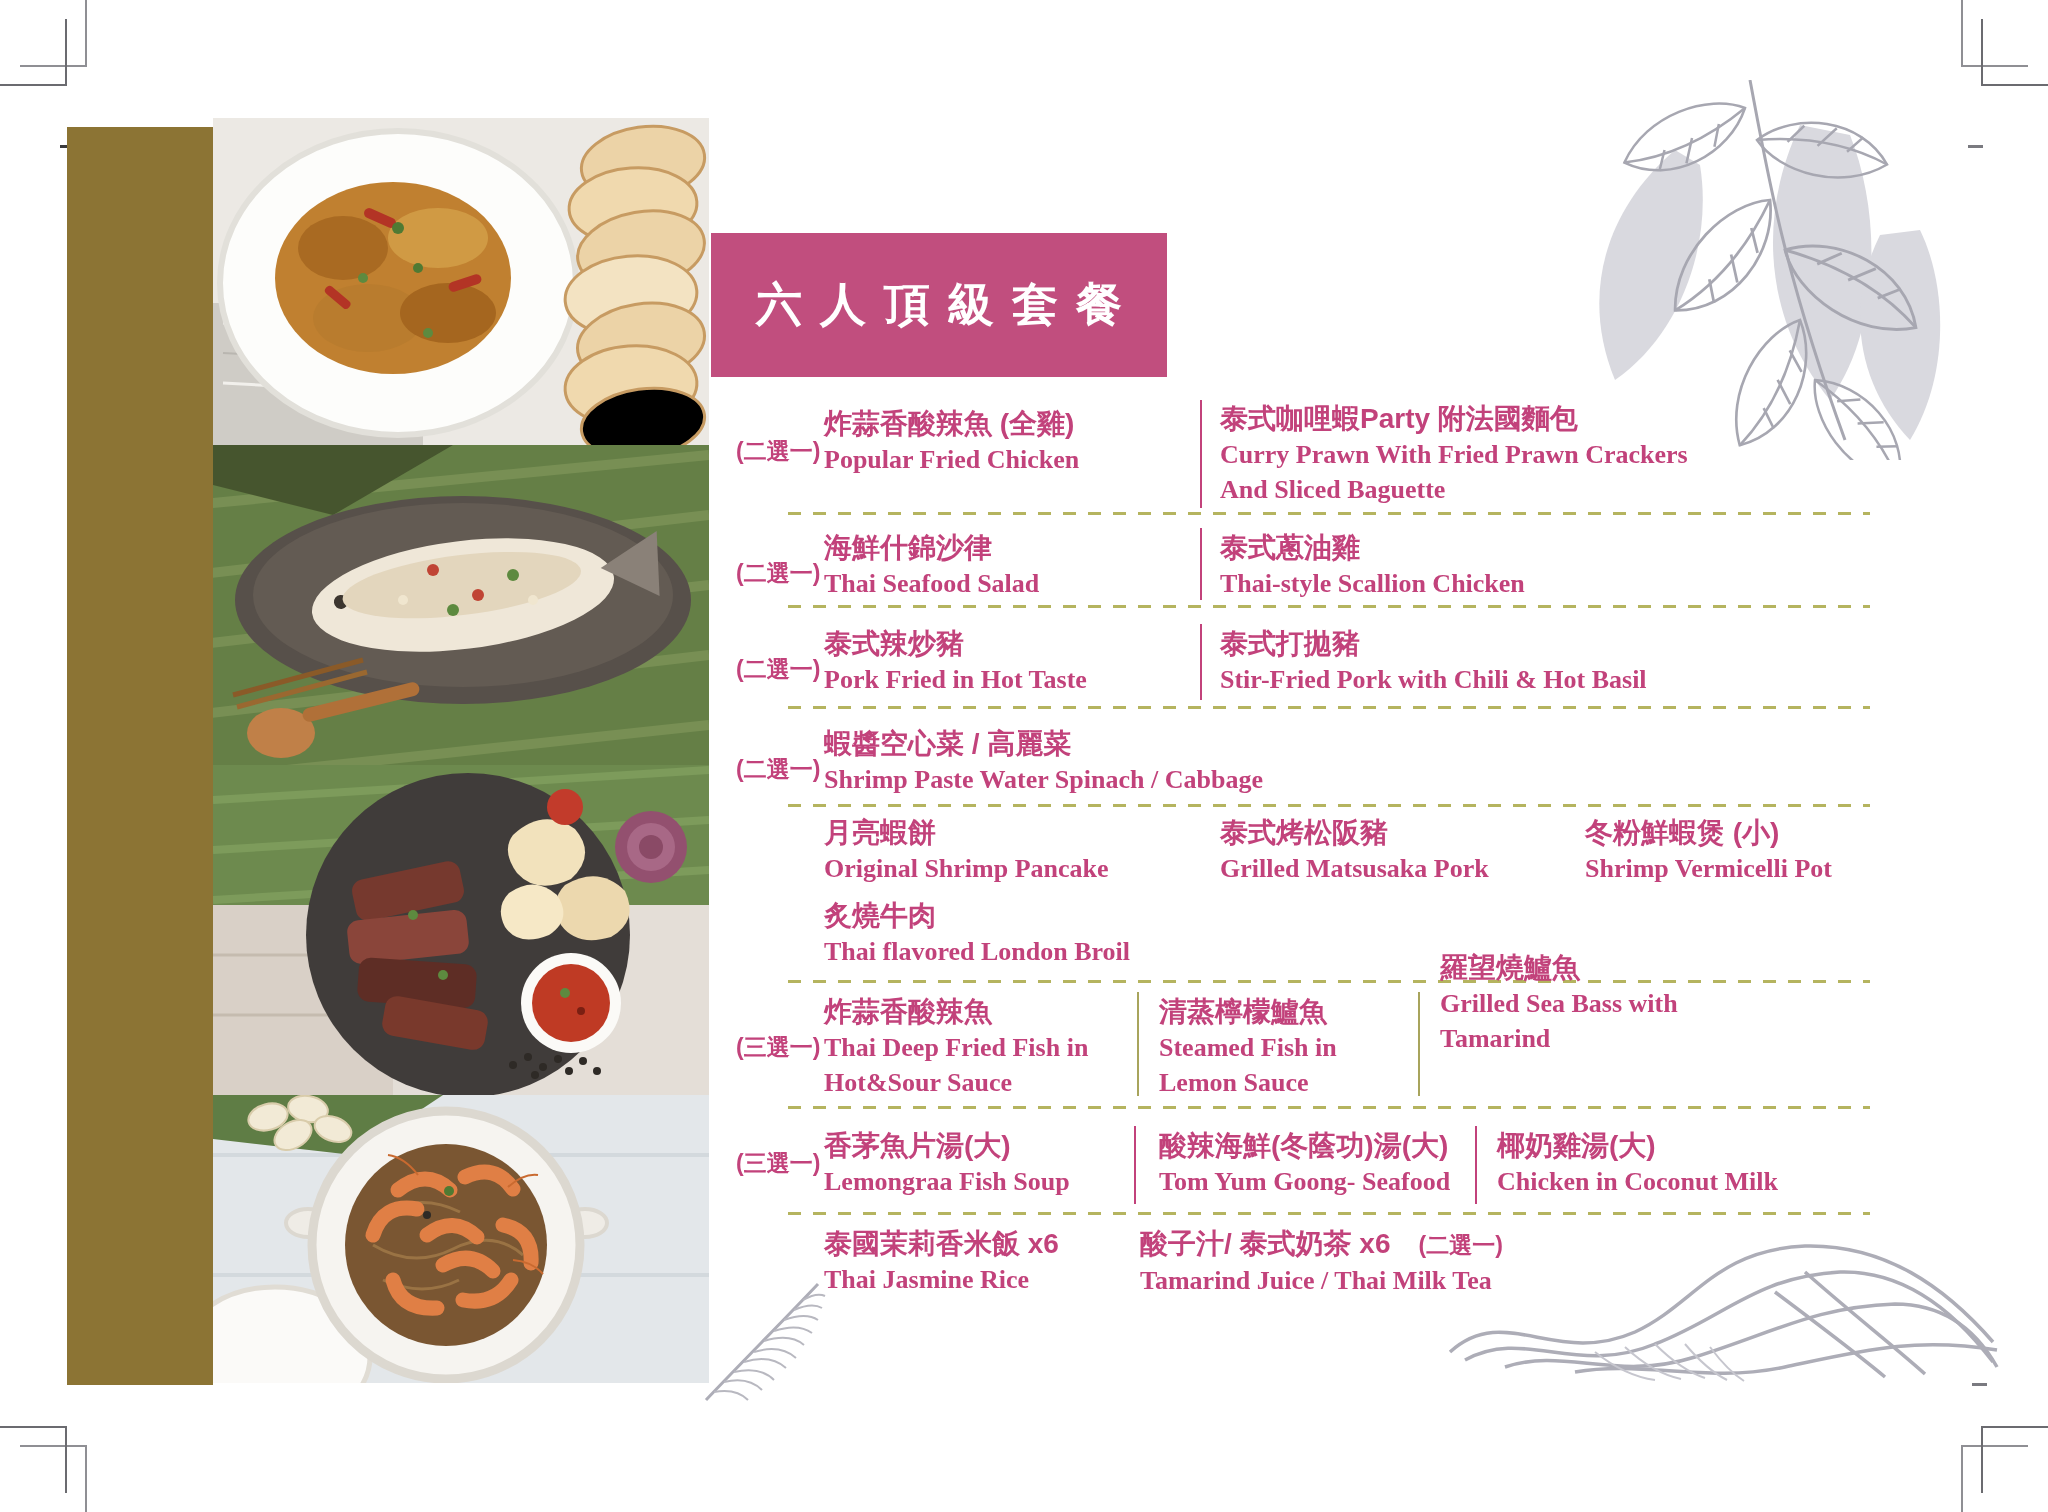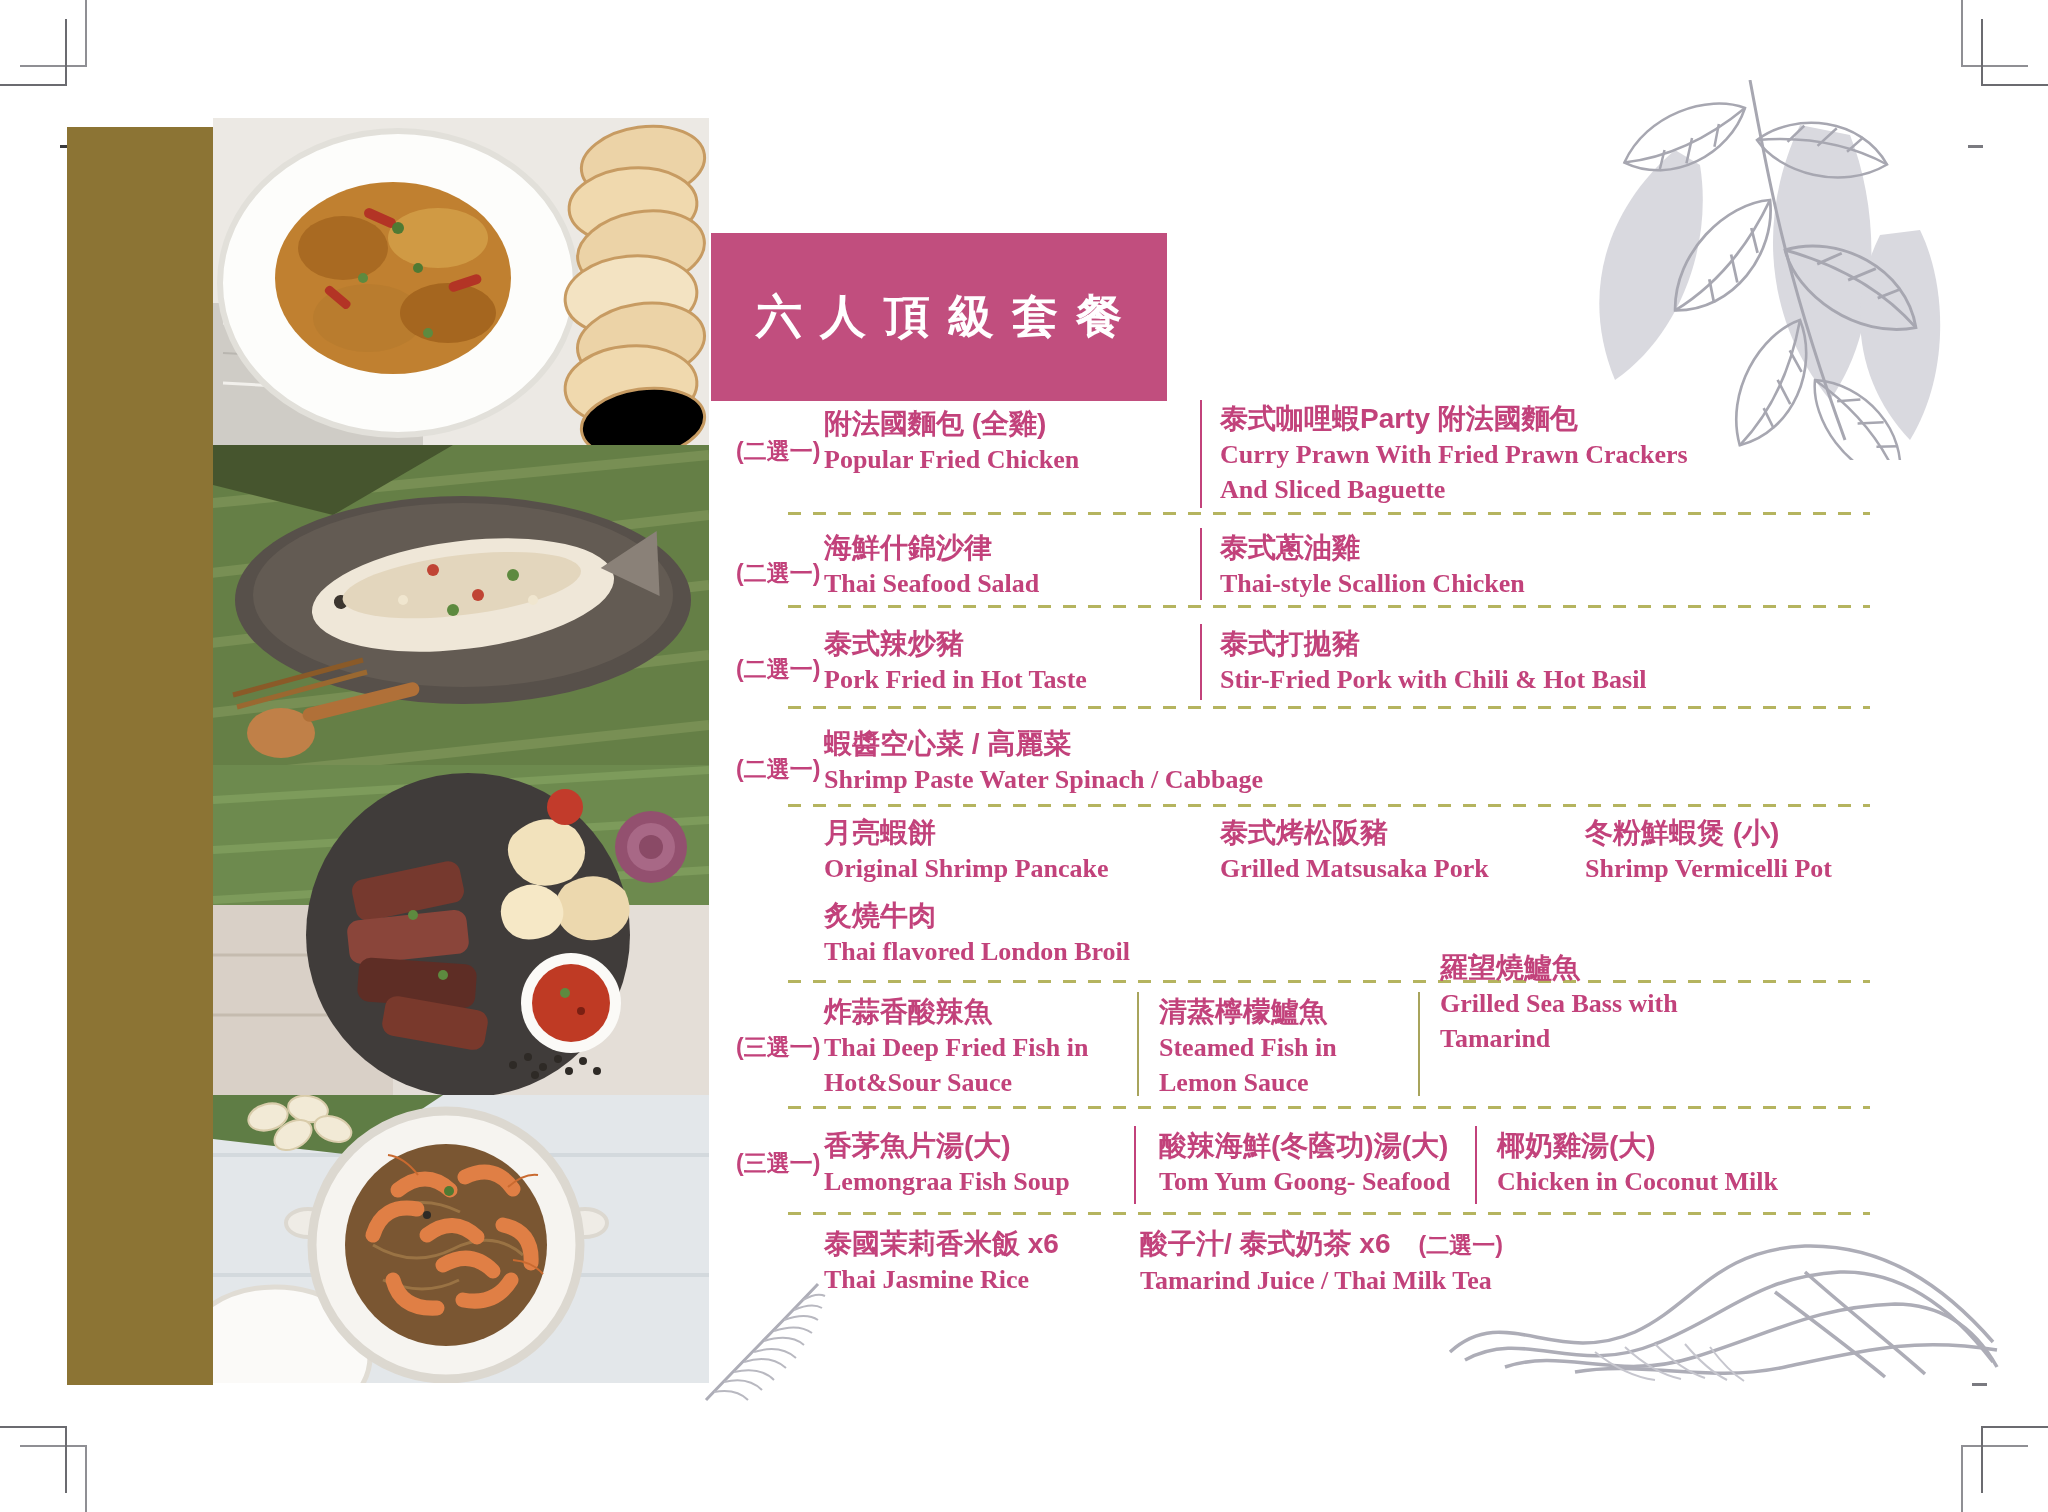--- a/index.html
+++ b/index.html
@@ -30,7 +30,7 @@
   .photo{position:absolute;left:213px;width:496px;overflow:hidden;}
   .photo svg{display:block;}
 
-  .banner{position:absolute;left:711px;top:233px;width:456px;height:168px;background:var(--banner);
+  .banner{position:absolute;left:711px;top:233px;width:456px;height:144px;background:var(--banner);
           display:flex;align-items:center;justify-content:center;}
   .banner .title{color:#fff;font-size:46px;font-weight:bold;letter-spacing:18px;text-indent:18px;white-space:nowrap;}
   .price{position:absolute;left:1215px;top:244px;color:var(--pink);font-size:74px;font-weight:bold;letter-spacing:2px;white-space:nowrap;}

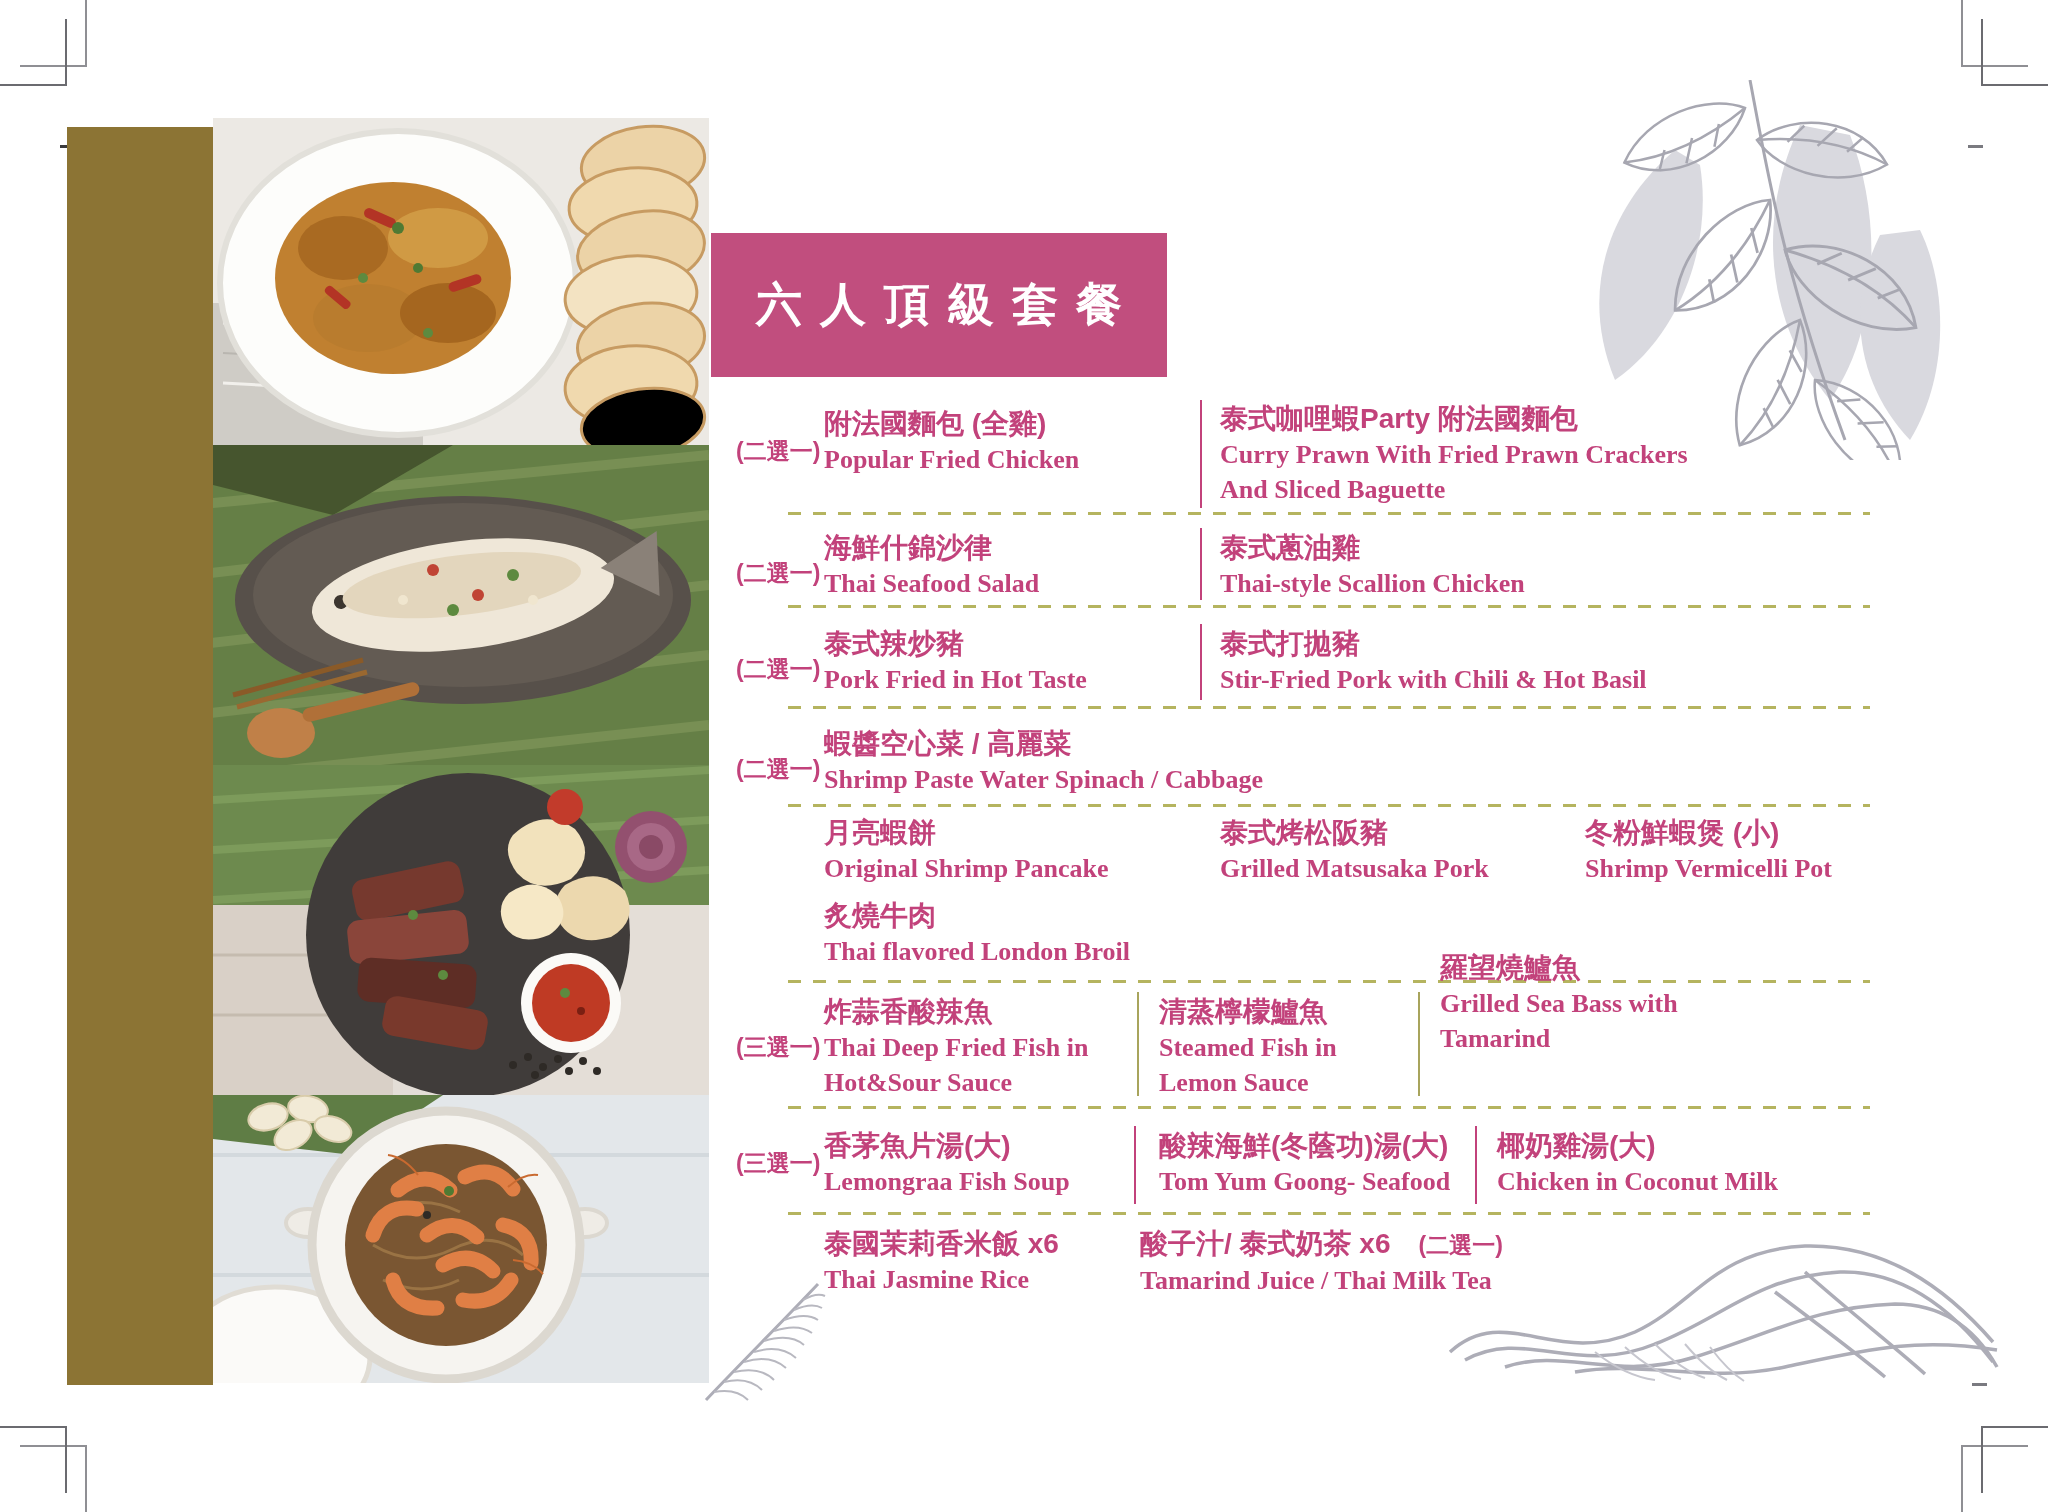--- a/index.html
+++ b/index.html
@@ -302,7 +302,7 @@
     <div>
       <div class="choice" style="left:736px;top:436px">(二選一)</div>
       <div class="item" style="left:824px;top:406px">
-        <div class="zh">附法國麵包 (全雞)</div>
+        <div class="zh">炸蒜香酸辣魚 (全雞)</div>
         <div class="en">Popular Fried Chicken</div>
       </div>
       <div class="vdiv" style="left:1200px;top:400px;height:108px"></div>

